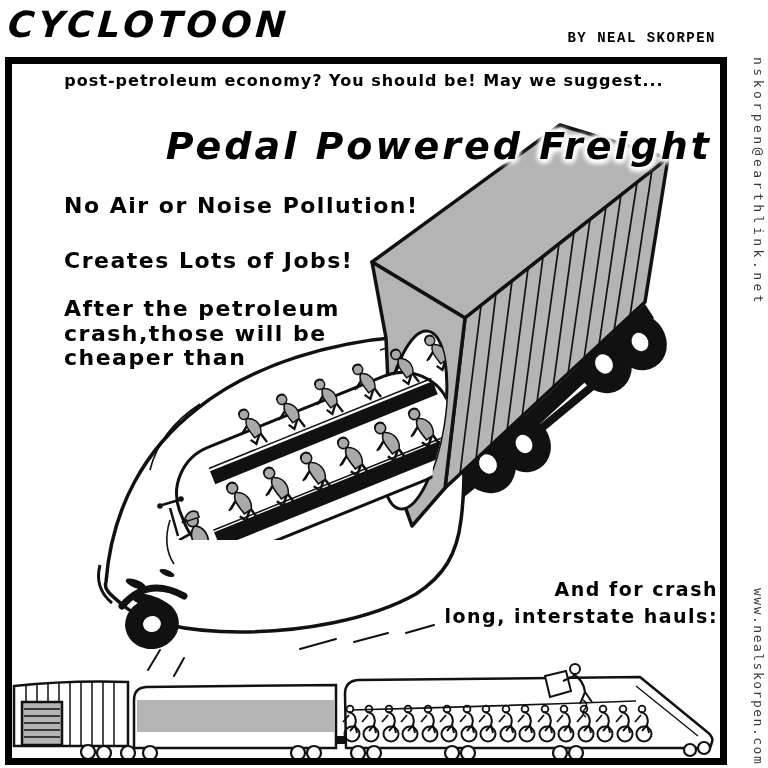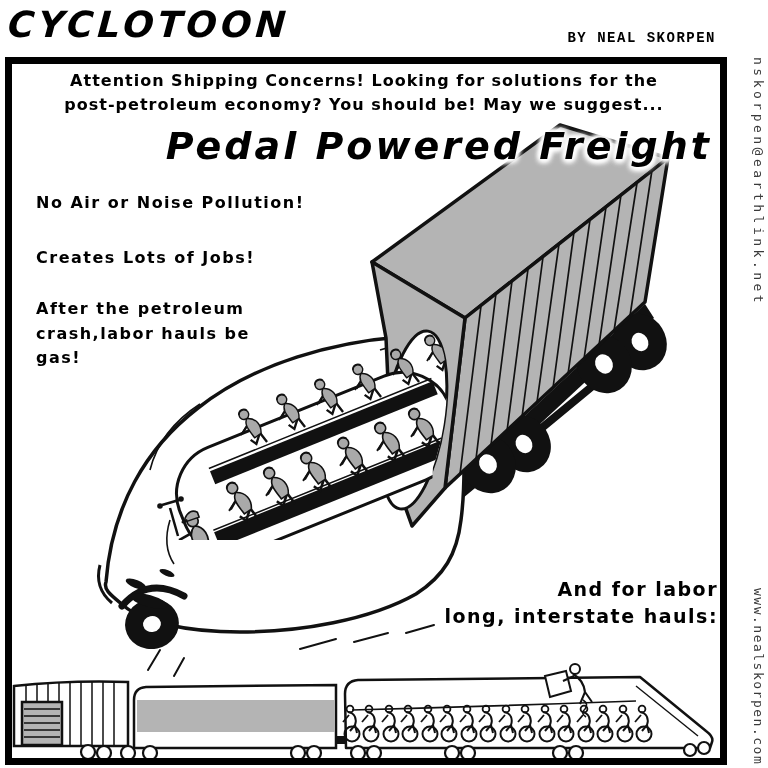--- a/index.html
+++ b/index.html
@@ -221,7 +221,6 @@
   <div class="panel-frame"></div>
 
   <div class="abs intro">
-    <div>Attention Shipping Concerns! Looking for solutions for the</div>
     <div>post-petroleum economy? You should be! May we suggest...</div>
   </div>
 

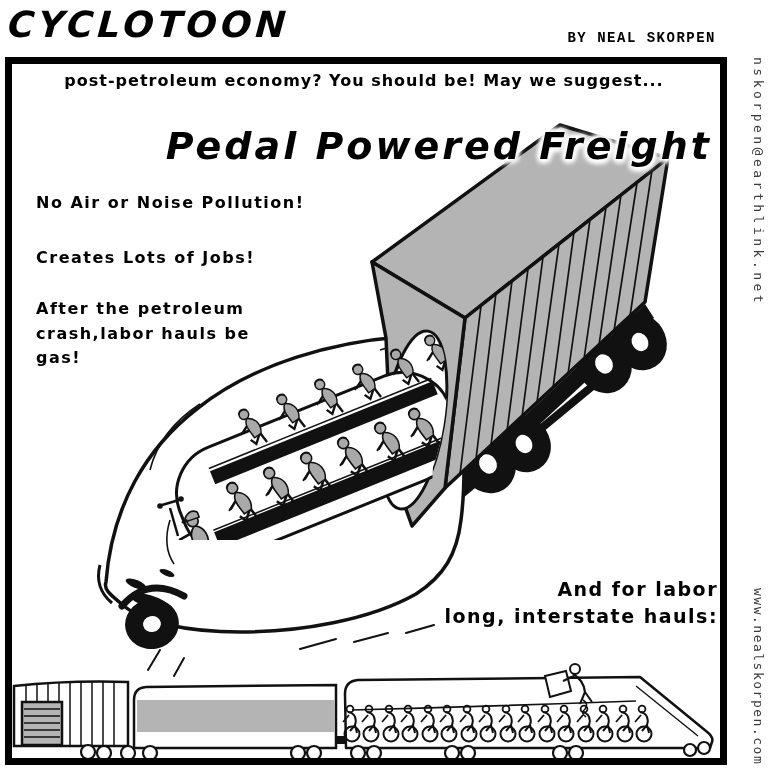--- a/index.html
+++ b/index.html
@@ -22,7 +22,7 @@
             font-style:italic;letter-spacing:3px;z-index:3;
             text-shadow:0 0 4px #fff,0 0 6px #fff,0 0 10px #fff,2px 2px 5px #fff,
                         -2px -2px 5px #fff,2px -2px 5px #fff,-2px 2px 5px #fff,0 3px 6px #fff;}
-  .sell{font-size:16px;font-weight:bold;letter-spacing:1.5px;z-index:3;}
+  .sell{font-size:22px;font-weight:bold;letter-spacing:1.5px;z-index:3;margin-left:28px;}
   .p1{left:36px;top:193px;}
   .p2{left:36px;top:248px;}
   .p3{left:36px;top:297px;line-height:24.5px;}

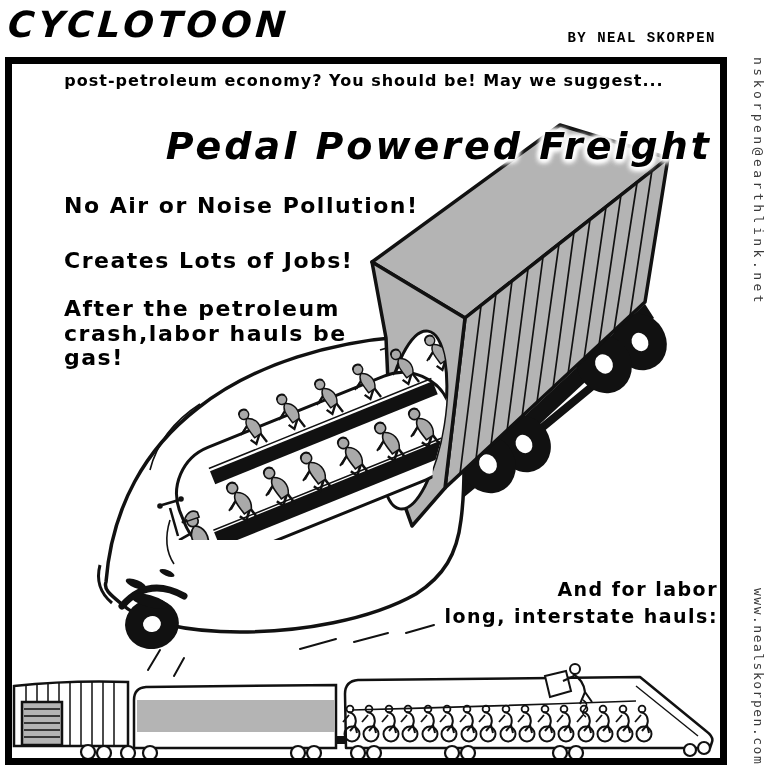--- a/index.html
+++ b/index.html
@@ -230,7 +230,7 @@
   <div class="abs sell p2">Creates Lots of Jobs!</div>
   <div class="abs sell p3">
     <div>After the petroleum</div>
-    <div>crash,labor hauls be</div>
+    <div>crash,those will be</div>
     <div>gas!</div>
   </div>
 

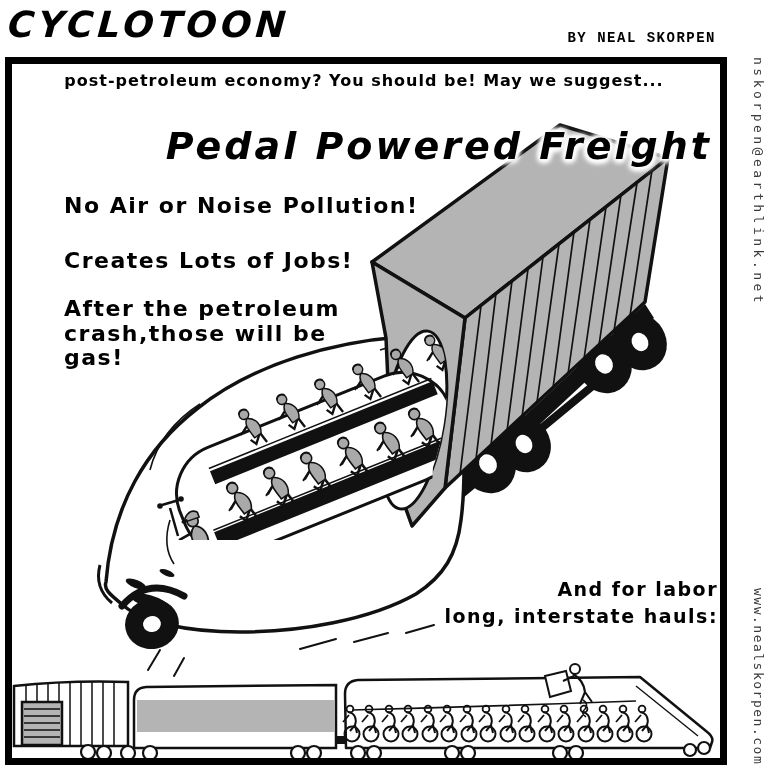--- a/index.html
+++ b/index.html
@@ -231,6 +231,7 @@
   <div class="abs sell p3">
     <div>After the petroleum</div>
     <div>crash,those will be</div>
+    <div>cheaper than</div>
     <div>gas!</div>
   </div>
 

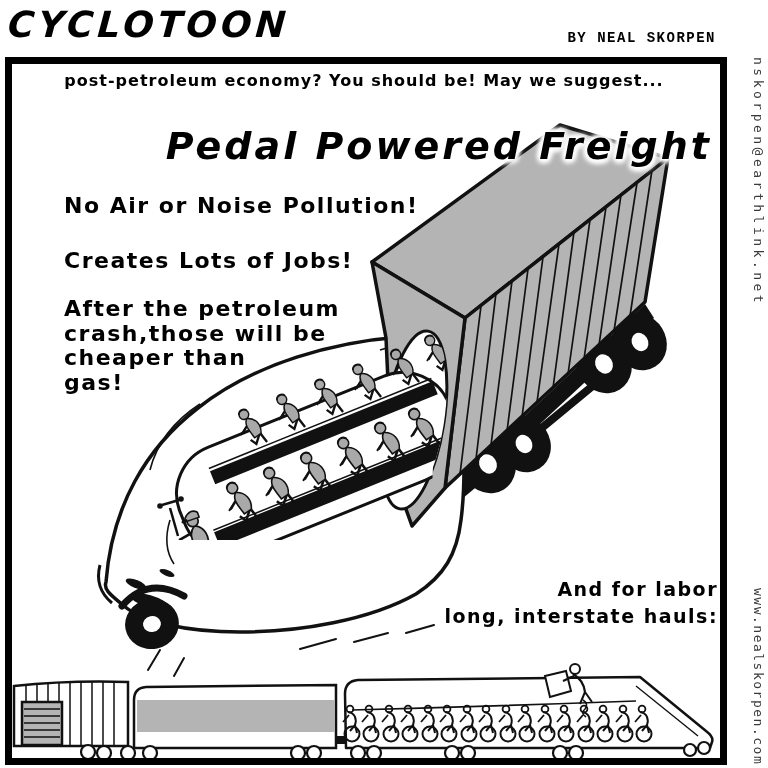--- a/index.html
+++ b/index.html
@@ -232,7 +232,6 @@
     <div>After the petroleum</div>
     <div>crash,those will be</div>
     <div>cheaper than</div>
-    <div>gas!</div>
   </div>
 
   <div class="abs outro">

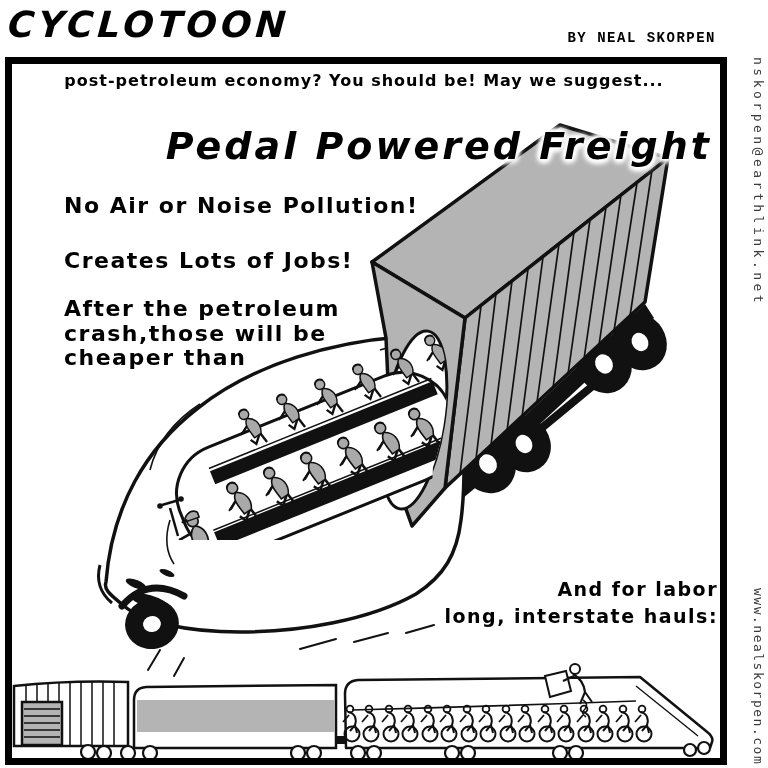--- a/index.html
+++ b/index.html
@@ -235,7 +235,7 @@
   </div>
 
   <div class="abs outro">
-    <div>And for labor</div>
+    <div>And for crash</div>
     <div>long, interstate hauls:</div>
   </div>
 

